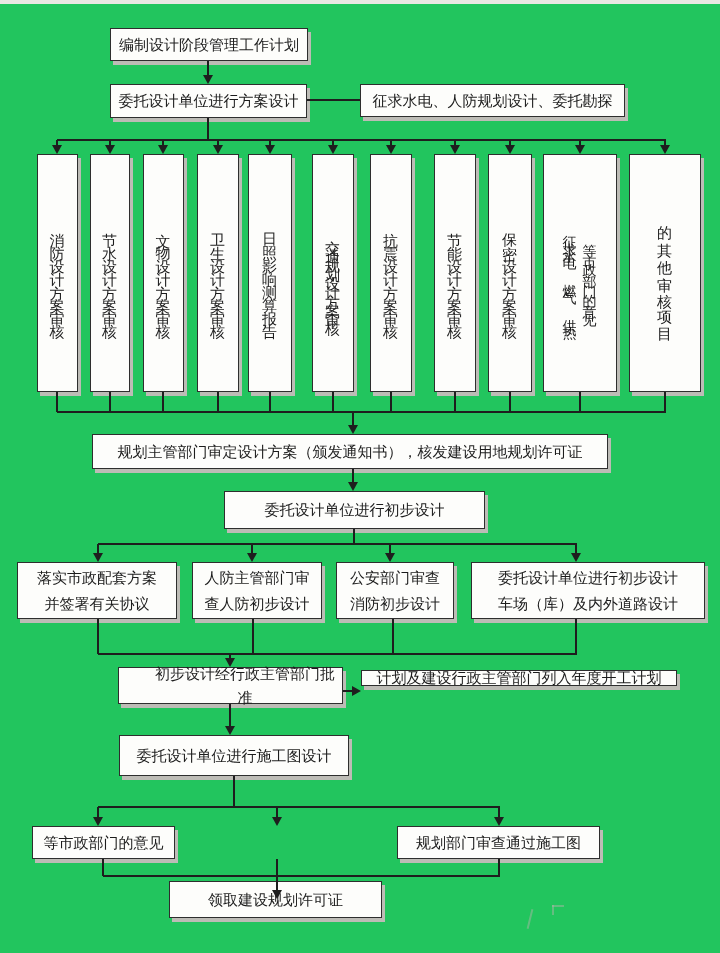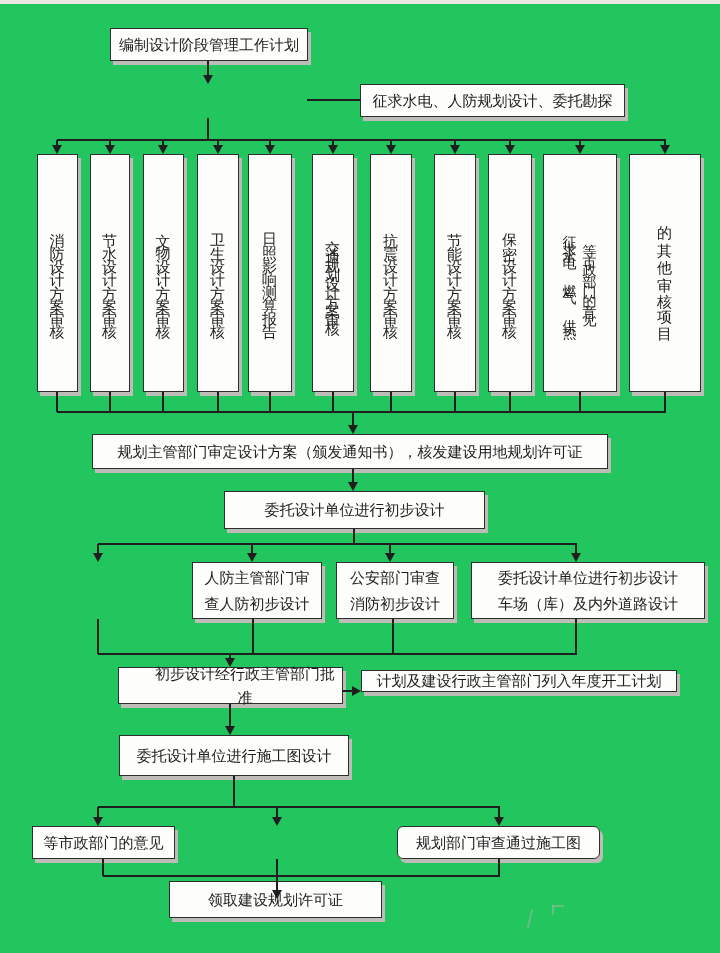--- a/index.html
+++ b/index.html
@@ -45,6 +45,9 @@
     <span>编制设计阶段管理工作计划</span>
   </div>
 
+  <div class="box" style="left:110px;top:80px;width:197px;height:34px;">
+    <span>委托设计单位进行方案设计</span>
+  </div>
 
   <div class="box" style="left:360px;top:80px;width:265px;height:33px;">
     <span>征求水电、人防规划设计、委托勘探</span>

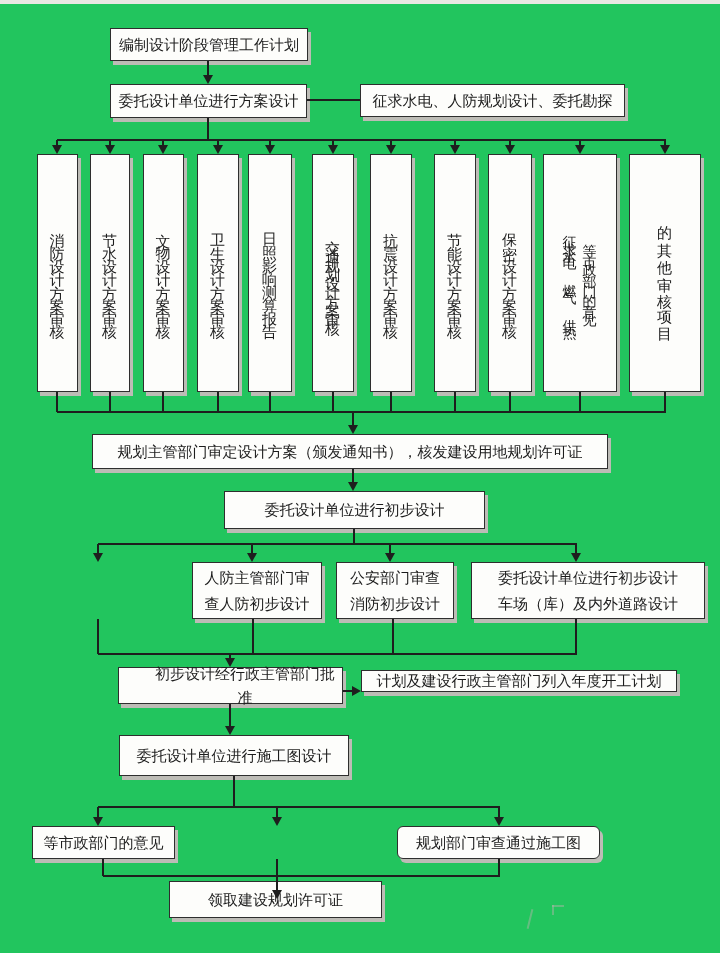--- a/index.html
+++ b/index.html
@@ -96,6 +96,12 @@
     <span>委托设计单位进行初步设计</span>
   </div>
 
+  <div class="box two-line" style="left:17px;top:558px;width:160px;height:57px;">
+    <div>
+      <div>落实市政配套方案</div>
+      <div>并签署有关协议</div>
+    </div>
+  </div>
   <div class="box two-line" style="left:192px;top:558px;width:130px;height:57px;">
     <div>
       <div>人防主管部门审</div>

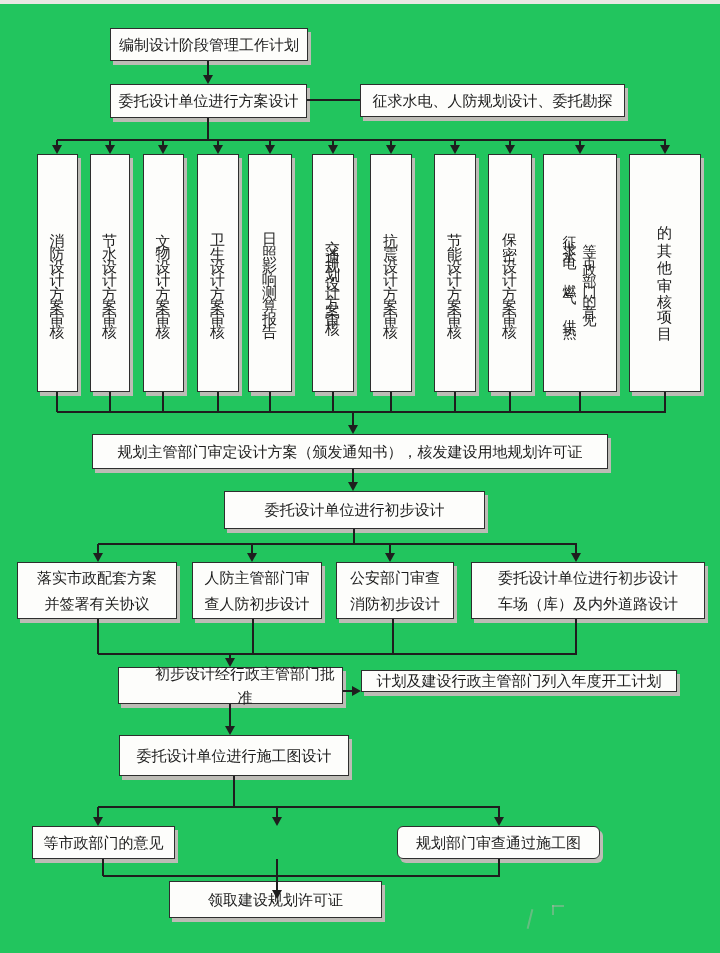--- a/index.html
+++ b/index.html
@@ -124,7 +124,7 @@
   <div class="box" style="left:118px;top:663px;width:225px;height:37px;padding-left:29px;">
     <span>初步设计经行政主管部门批准</span>
   </div>
-  <div class="box" style="left:361px;top:666px;width:316px;height:22px;">
+  <div class="box" style="left:361px;top:666px;width:316px;height:16px;">
     <span>计划及建设行政主管部门列入年度开工计划</span>
   </div>
 

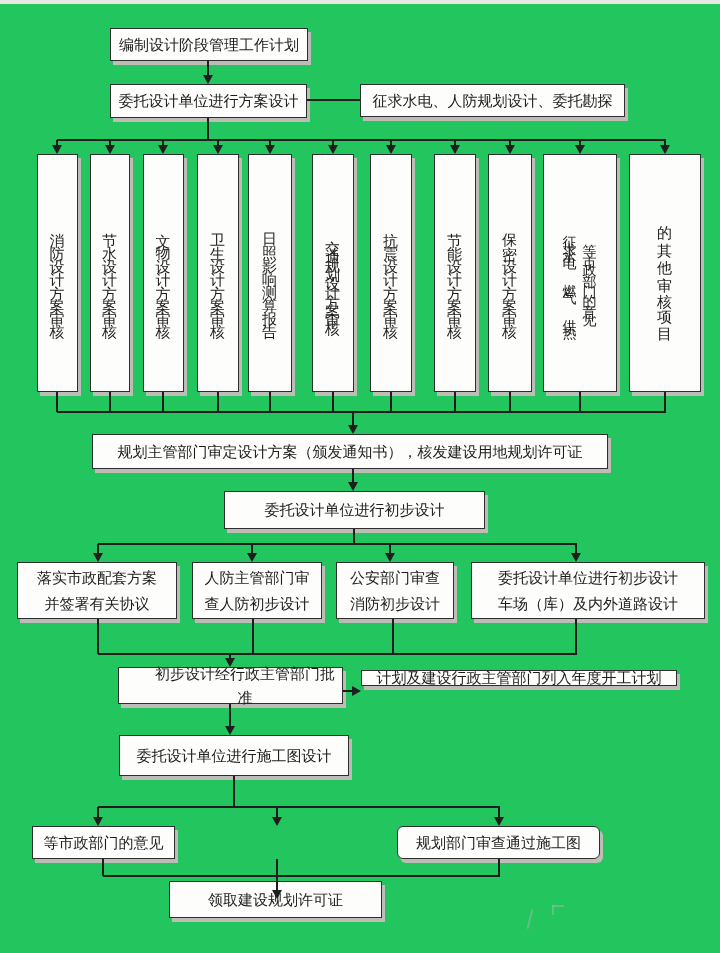--- a/index.html
+++ b/index.html
@@ -135,7 +135,7 @@
   <div class="box" style="left:32px;top:822px;width:143px;height:33px;">
     <span>等市政部门的意见</span>
   </div>
-  <div class="box" style="left:397px;top:822px;width:203px;height:33px;border-radius:6px;">
+  <div class="box" style="left:397px;top:822px;width:203px;height:33px;">
     <span>规划部门审查通过施工图</span>
   </div>
 

